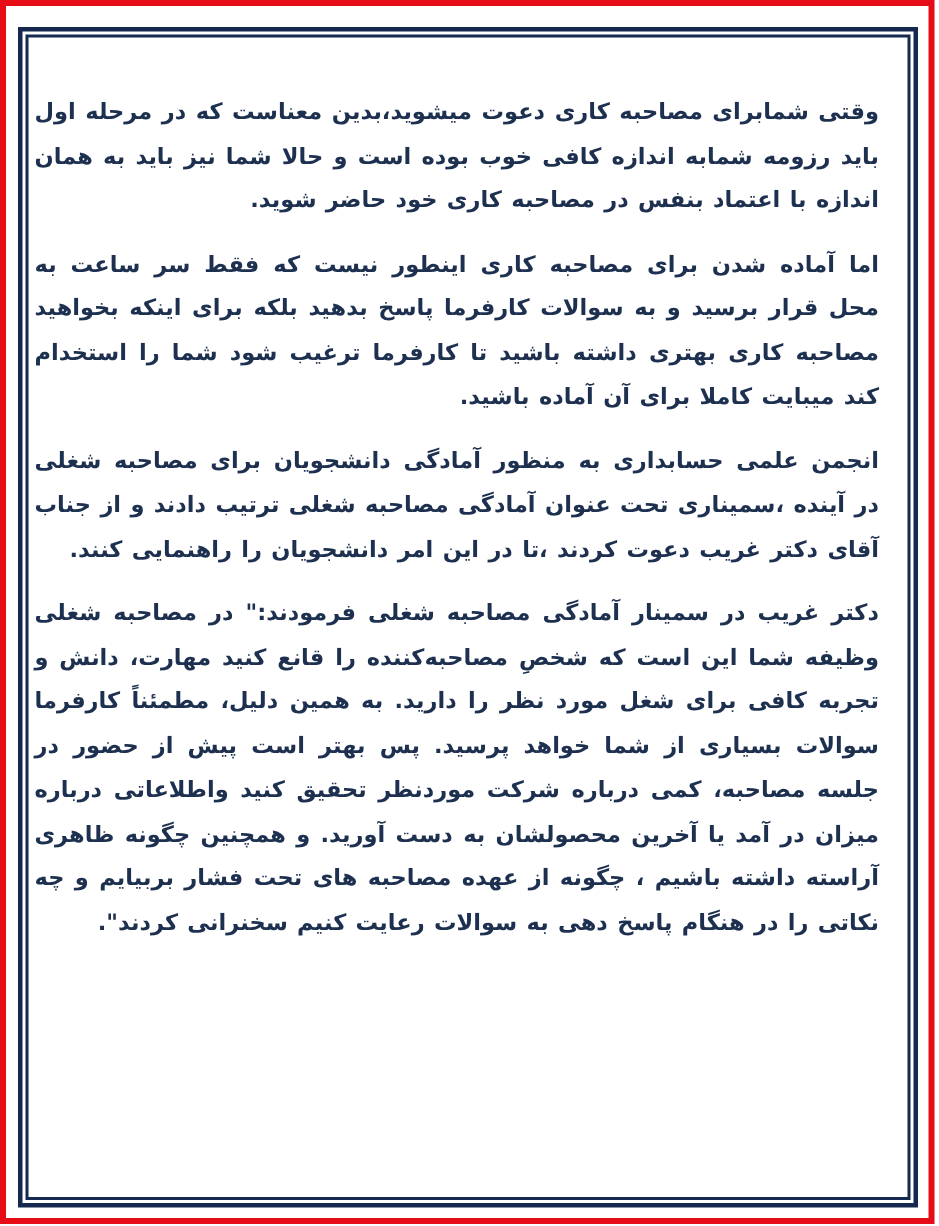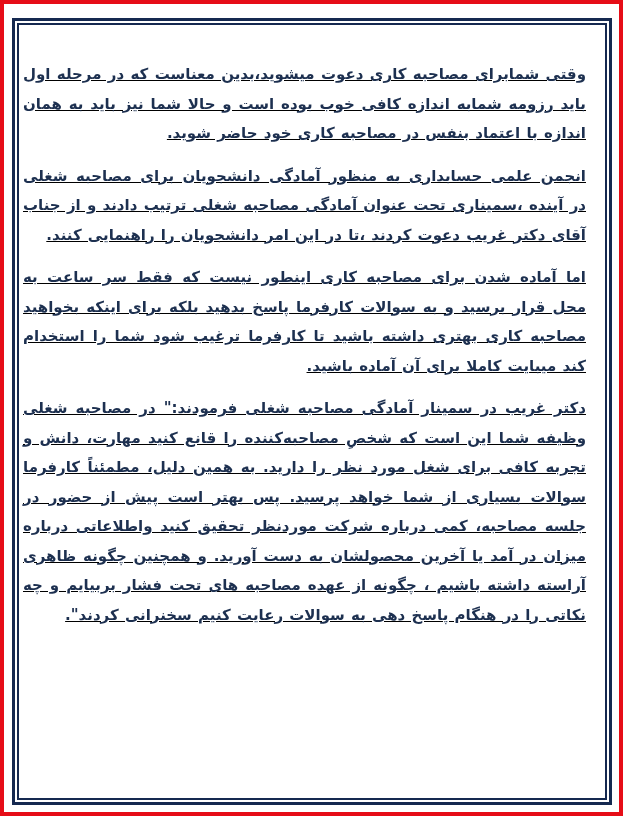--- a/index.html
+++ b/index.html
@@ -43,7 +43,6 @@
     direction: rtl;
     text-align: justify;
     overflow: hidden;
-    text-decoration: underline;
   }
   .para {
     margin: 0 0 13px 0;

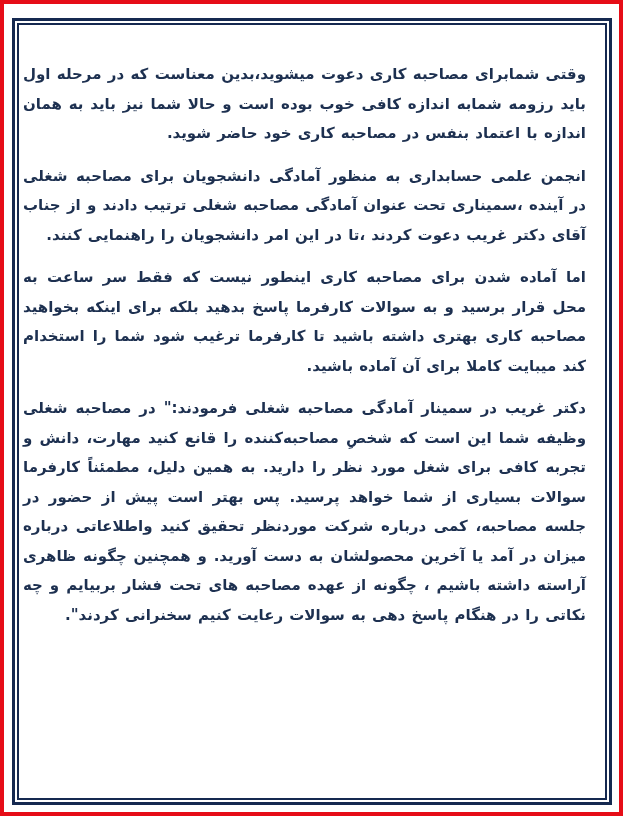--- a/index.html
+++ b/index.html
@@ -61,8 +61,8 @@
     <div class="navy-inner">
       <div class="content">
         <p class="para">وقتی شمابرای مصاحبه کاری دعوت میشوید،بدین معناست که در مرحله اول باید رزومه شمابه اندازه کافی  خوب  بوده است و حالا شما نیز باید به همان اندازه با اعتماد بنفس در مصاحبه کاری خود حاضر شوید.</p>
+        <p class="para">اما آماده شدن برای مصاحبه کاری اینطور نیست که فقط سر ساعت به محل قرار برسید و به سوالات کارفرما پاسخ بدهید بلکه برای اینکه بخواهید مصاحبه کاری بهتری داشته باشید تا کارفرما ترغیب شود شما را استخدام کند میبایت کاملا برای آن آماده باشید.</p>
         <p class="para">انجمن علمی حسابداری به منظور آمادگی دانشجویان برای مصاحبه شغلی در آینده ،سمیناری تحت عنوان آمادگی مصاحبه شغلی ترتیب دادند و از جناب آقای دکتر غریب دعوت کردند ،تا در این امر دانشجویان را راهنمایی کنند.</p>
-        <p class="para">اما آماده شدن برای مصاحبه کاری اینطور نیست که فقط سر ساعت به محل قرار برسید و به سوالات کارفرما پاسخ بدهید بلکه برای اینکه بخواهید مصاحبه کاری بهتری داشته باشید تا کارفرما ترغیب شود شما را استخدام کند میبایت کاملا برای آن آماده باشید.</p>
         <p class="para">دکتر غریب در سمینار آمادگی مصاحبه شغلی فرمودند:" در مصاحبه شغلی وظیفه شما این است که شخصِ مصاحبه‌کننده را قانع کنید مهارت، دانش و تجربه کافی برای شغل مورد نظر را دارید. به همین دلیل، مطمئناً کارفرما سوالات بسیاری از شما خواهد پرسید. پس بهتر است پیش از حضور در جلسه مصاحبه، کمی درباره شرکت موردنظر تحقیق کنید واطلاعاتی درباره میزان در آمد یا آخرین محصولشان به دست آورید. و همچنین چگونه ظاهری آراسته داشته باشیم ، چگونه از عهده مصاحبه های تحت فشار بربیایم و چه نکاتی را در هنگام پاسخ دهی به سوالات رعایت کنیم سخنرانی کردند".</p>
       </div>
     </div>

